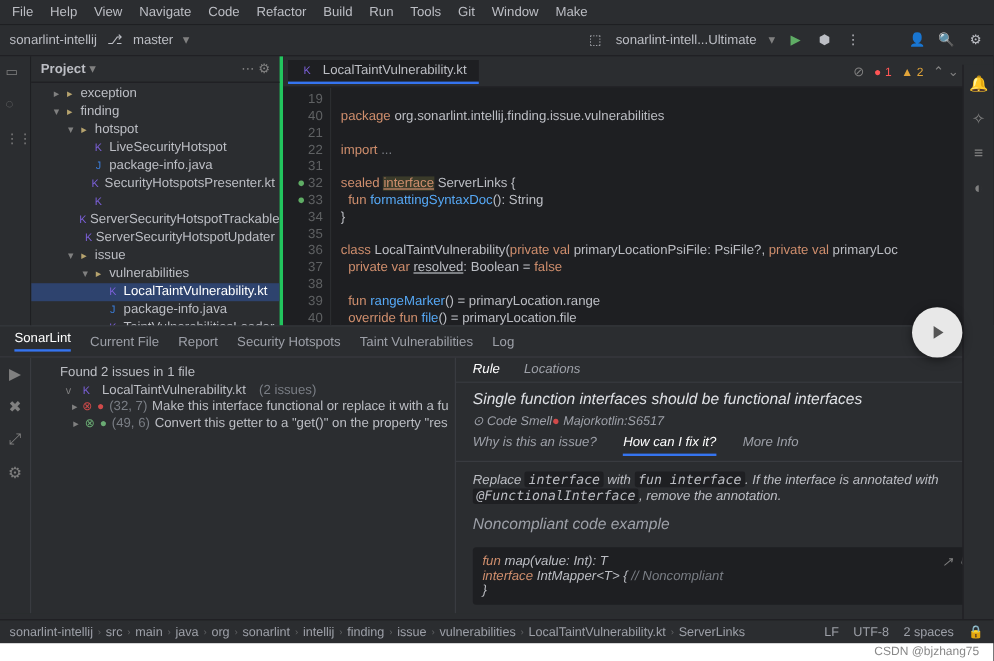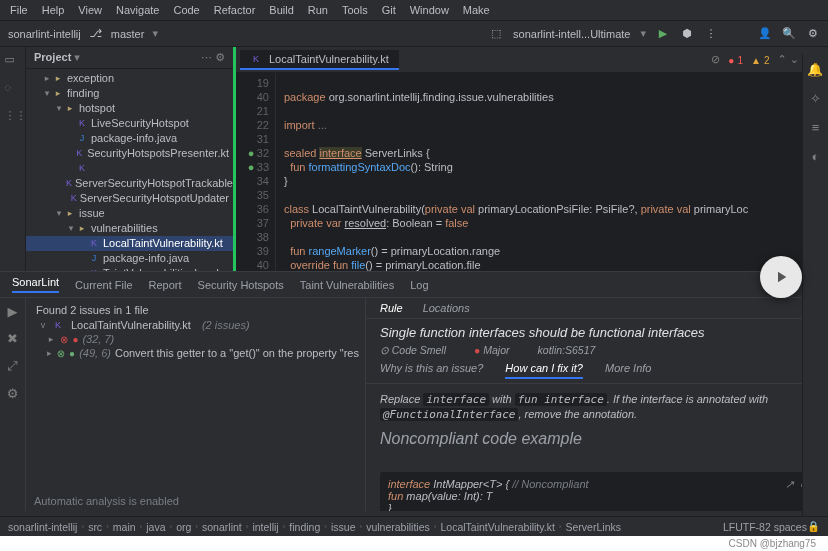--- a/index.html
+++ b/index.html
@@ -270,7 +270,7 @@
       <span class="ico">⤢</span>
       <span class="ico">⚙</span>
     </div>
-    <div class="bb-left" style="position:relative;">
+    <div class="bb-left" style="position:relative;margin-left:14px;">
       <div class="found">Found 2 issues in 1 file</div>
       <div class="issue-row" style="padding-left:6px;">
         <span class="arrow">v</span>

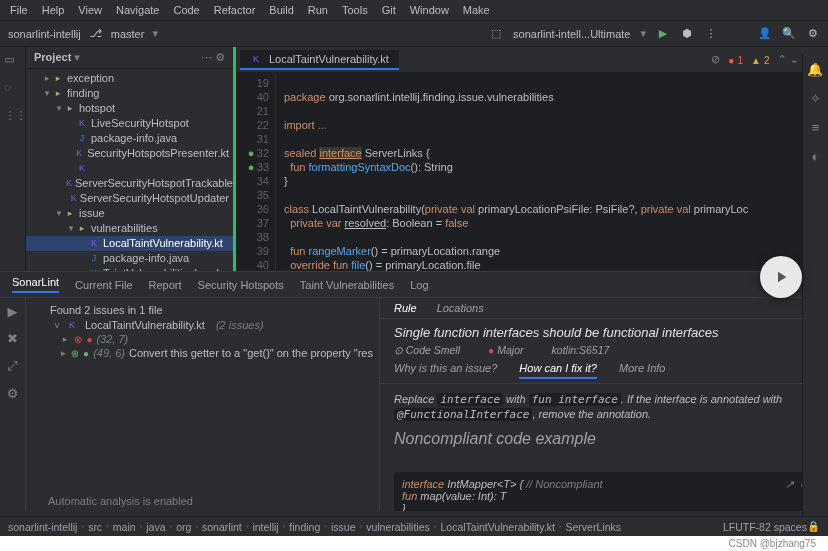--- a/index.html
+++ b/index.html
@@ -49,7 +49,7 @@
   .bb-left { width:340px; border-right:1px solid #393b40; padding:4px 6px; overflow:hidden; font-size:11px;}
   .bb-left .found { padding:2px 0 2px 4px;}
   .issue-row { display:flex; align-items:center; gap:4px; padding:1px 0 1px 14px; white-space:nowrap;}
-  .issue-row .loc { color:#7a7e85;font-style:italic; }
+  .issue-row .loc { color:#7a7e85; }
   .bug-ico { color:#d04a4a; font-size:10px;}
   .smell-ico { color:#6aab73; font-size:10px;}
   .auto { position:absolute; bottom:0; left:0; padding:4px 8px; color:#7a7e85;}

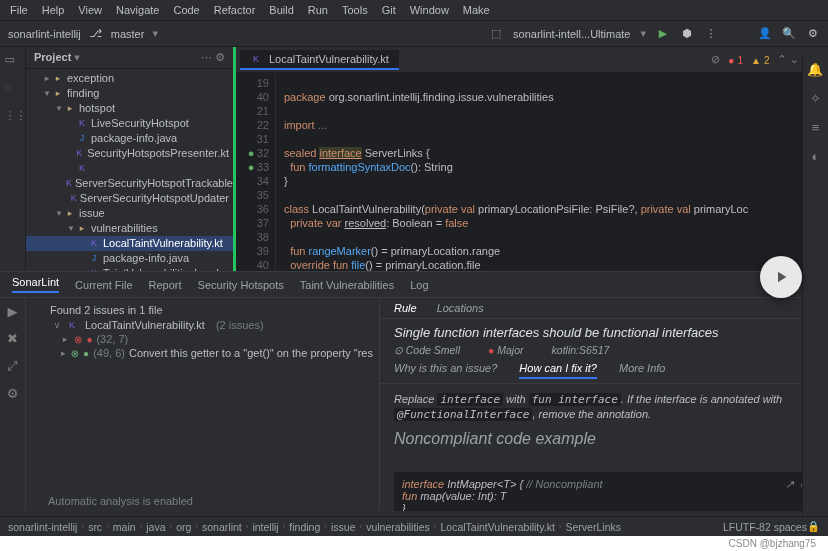--- a/index.html
+++ b/index.html
@@ -283,6 +283,7 @@
             <span class="bug-ico">⊗</span> 
             <span class="bug-ico">●</span> 
             <span class="loc">(32, 7)</span> 
+            <span>Make this interface functional or replace it with a fu</span>
           </div>
           <div class="issue-row">
             <span class="arrow">▸</span>

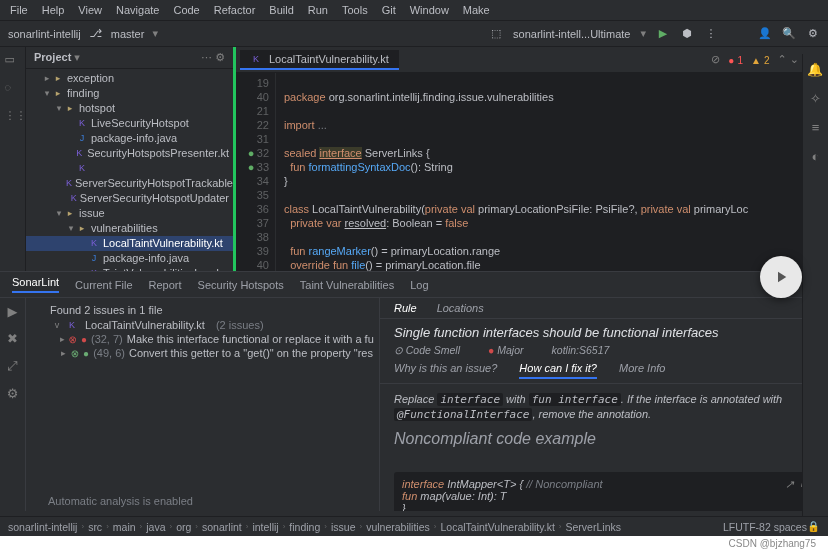--- a/index.html
+++ b/index.html
@@ -60,7 +60,7 @@
   .rule-tabs span.active{ color:#fff;}
   .rule-head { padding:6px 14px 2px 14px;}
   .rule-title { font-size:13px; color:#dfe1e5; margin-bottom:4px;}
-  .rule-meta { display:flex; gap:28px; align-items:center; font-size:10.5px; color:#9da0a8;}
+  .rule-meta { display:flex; gap:0; align-items:center; font-size:10.5px; color:#9da0a8;}
   .rule-nav { display:flex; gap:22px; padding:4px 14px; border-bottom:1px solid #393b40; font-size:11px;}
   .rule-nav span{ color:#9da0a8; cursor:pointer; padding-bottom:3px;}
   .rule-nav span.active{ color:#fff; border-bottom:2px solid #3574f0;}

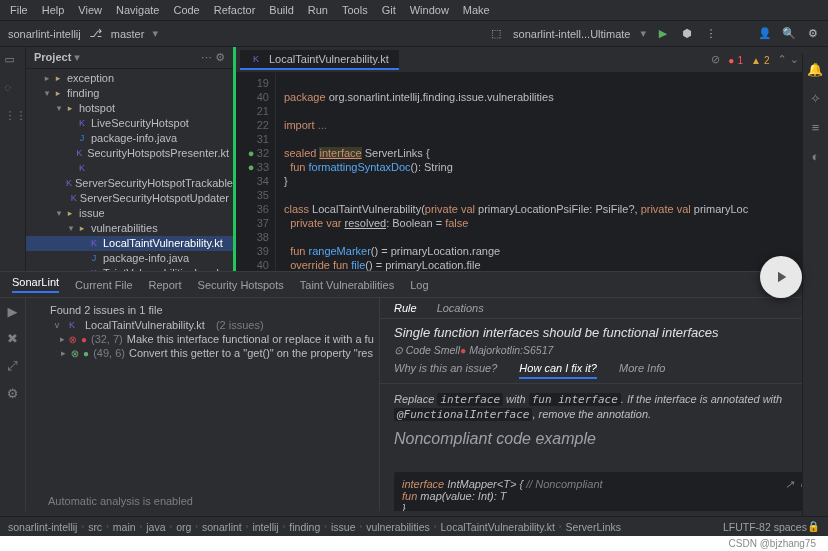--- a/index.html
+++ b/index.html
@@ -66,7 +66,7 @@
   .rule-nav span.active{ color:#fff; border-bottom:2px solid #3574f0;}
   .rule-content { padding:8px 14px; font-size:11px; color:#bcbec4; overflow:hidden;}
   .rule-content p { margin-bottom:8px; line-height:14px;}
-  .rule-content .sub { color:#9da0a8; font-size:16px; margin-bottom:24px;}
+  .rule-content .sub { color:#9da0a8; font-size:13px; margin-bottom:12px;}
   .snippet { background:#1e1f22; padding:6px 8px; font-family:Consolas,monospace; font-size:11px; border-radius:3px; position:relative;}
   .snippet .copy { position:absolute; right:6px; top:6px; color:#808080; display:flex; gap:6px;}
   .nc { color:#cf8e6d;} .snc{color:#7a7e85;}

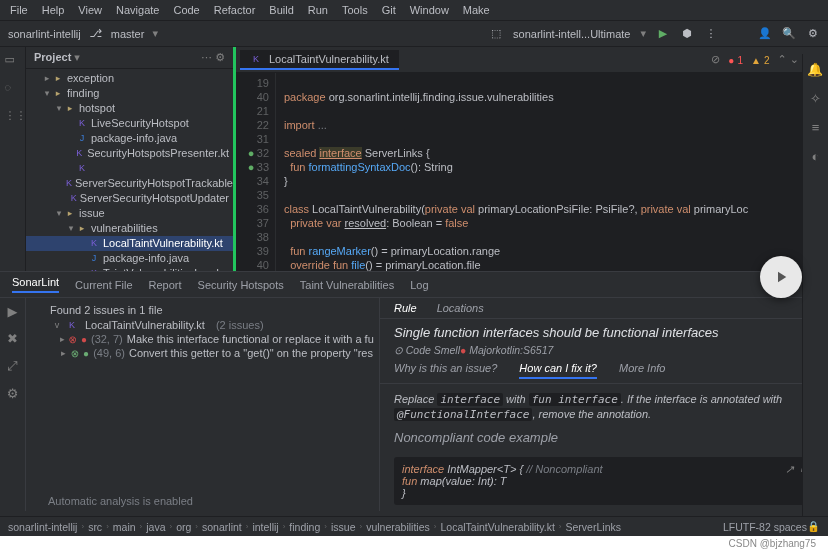--- a/index.html
+++ b/index.html
@@ -324,8 +324,8 @@
               <span>⧉</span>
             </div>
           <div id="snippet">
+              <div>    <span class="nc">fun</span> map(value: Int): T</div>
               <div><span class="nc">interface</span> IntMapper&lt;T&gt; { <span class="snc">// Noncompliant</span></div>
-              <div>    <span class="nc">fun</span> map(value: Int): T</div>
               <div>}</div>
             </div>
         </div>

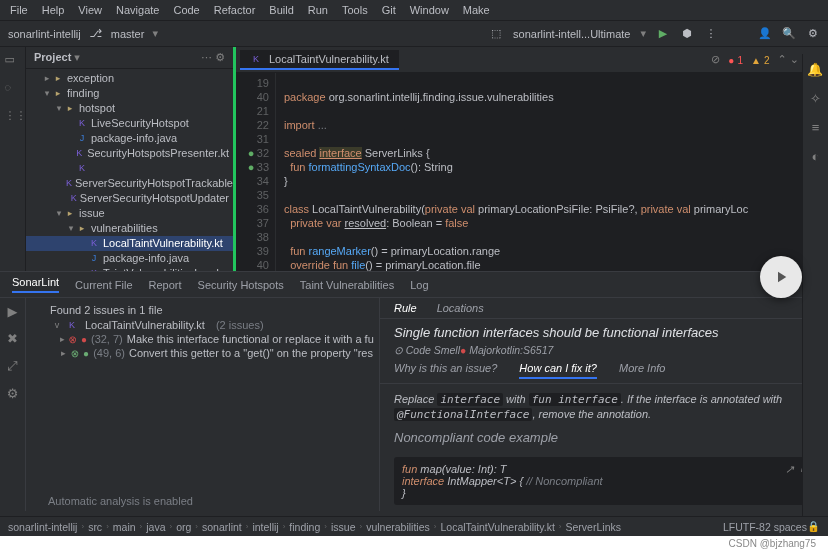--- a/index.html
+++ b/index.html
@@ -293,7 +293,6 @@
             <span>Convert this getter to a "get()" on the property "res</span>
           </div>
         </div>
-      <div class="auto">Automatic analysis is enabled</div>
     </div>
     <div class="bb-right">
       <div class="rule-tabs" id="ruletabs">

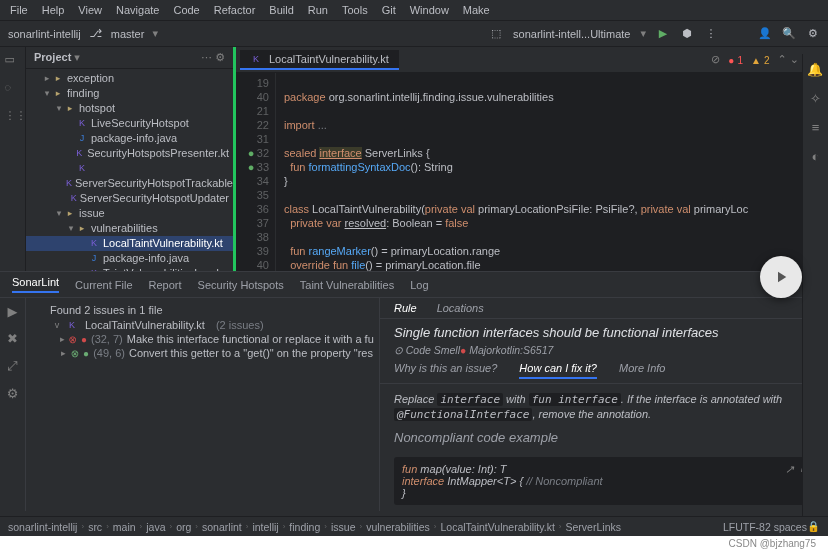--- a/index.html
+++ b/index.html
@@ -73,7 +73,7 @@
 
   .breadcrumb { position:absolute; bottom:15px; left:0; right:0; height:20px; background:#2b2d30; border-top:1px solid #1e1f22; display:flex; align-items:center; padding:0 8px; gap:4px; font-size:10.5px; color:#9da0a8; z-index:5;}
   .breadcrumb .sep { color:#5f6163; font-size:8px;}
-  .breadcrumb .bc-right { margin-left:auto; display:flex; align-items:center;}
+  .breadcrumb .bc-right { margin-left:auto; display:flex; gap:12px; align-items:center;}
 
   .watermark-wrap { position:absolute; bottom:0; left:0; right:0; height:15px; background:#fff; display:flex; align-items:center; justify-content:flex-end; padding-right:12px; font-size:10px; color:#888; z-index:6;}
 

